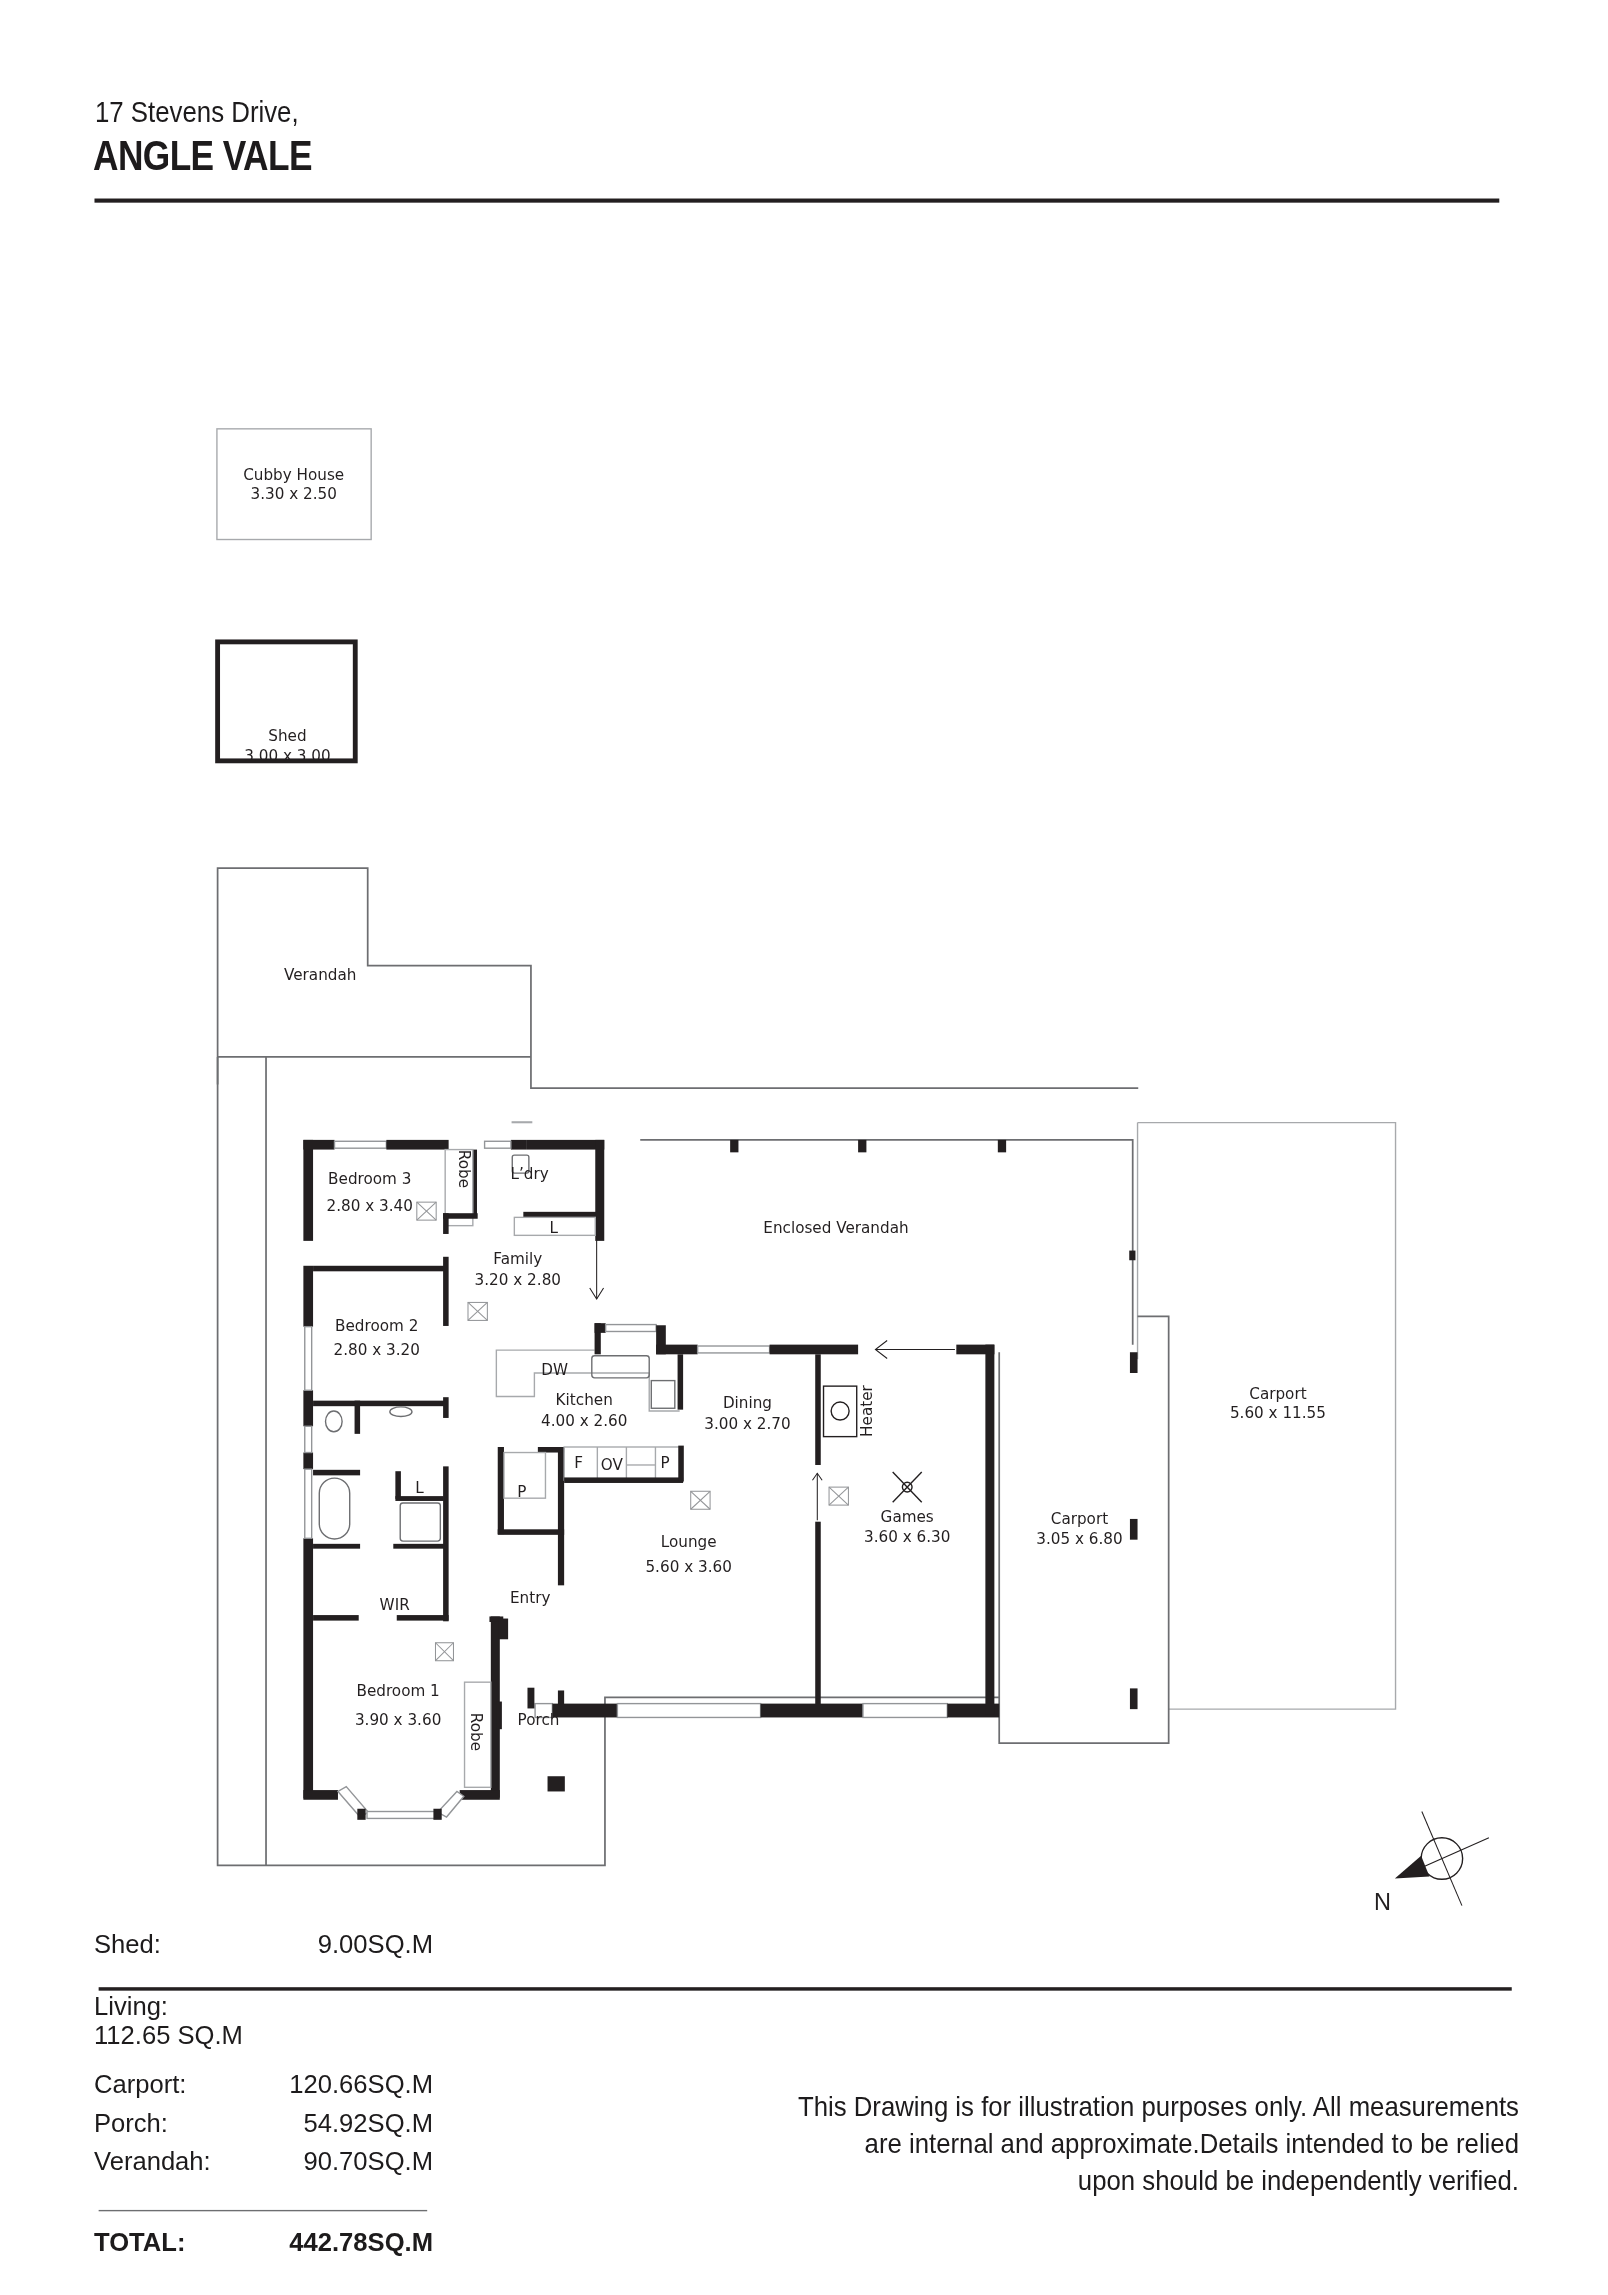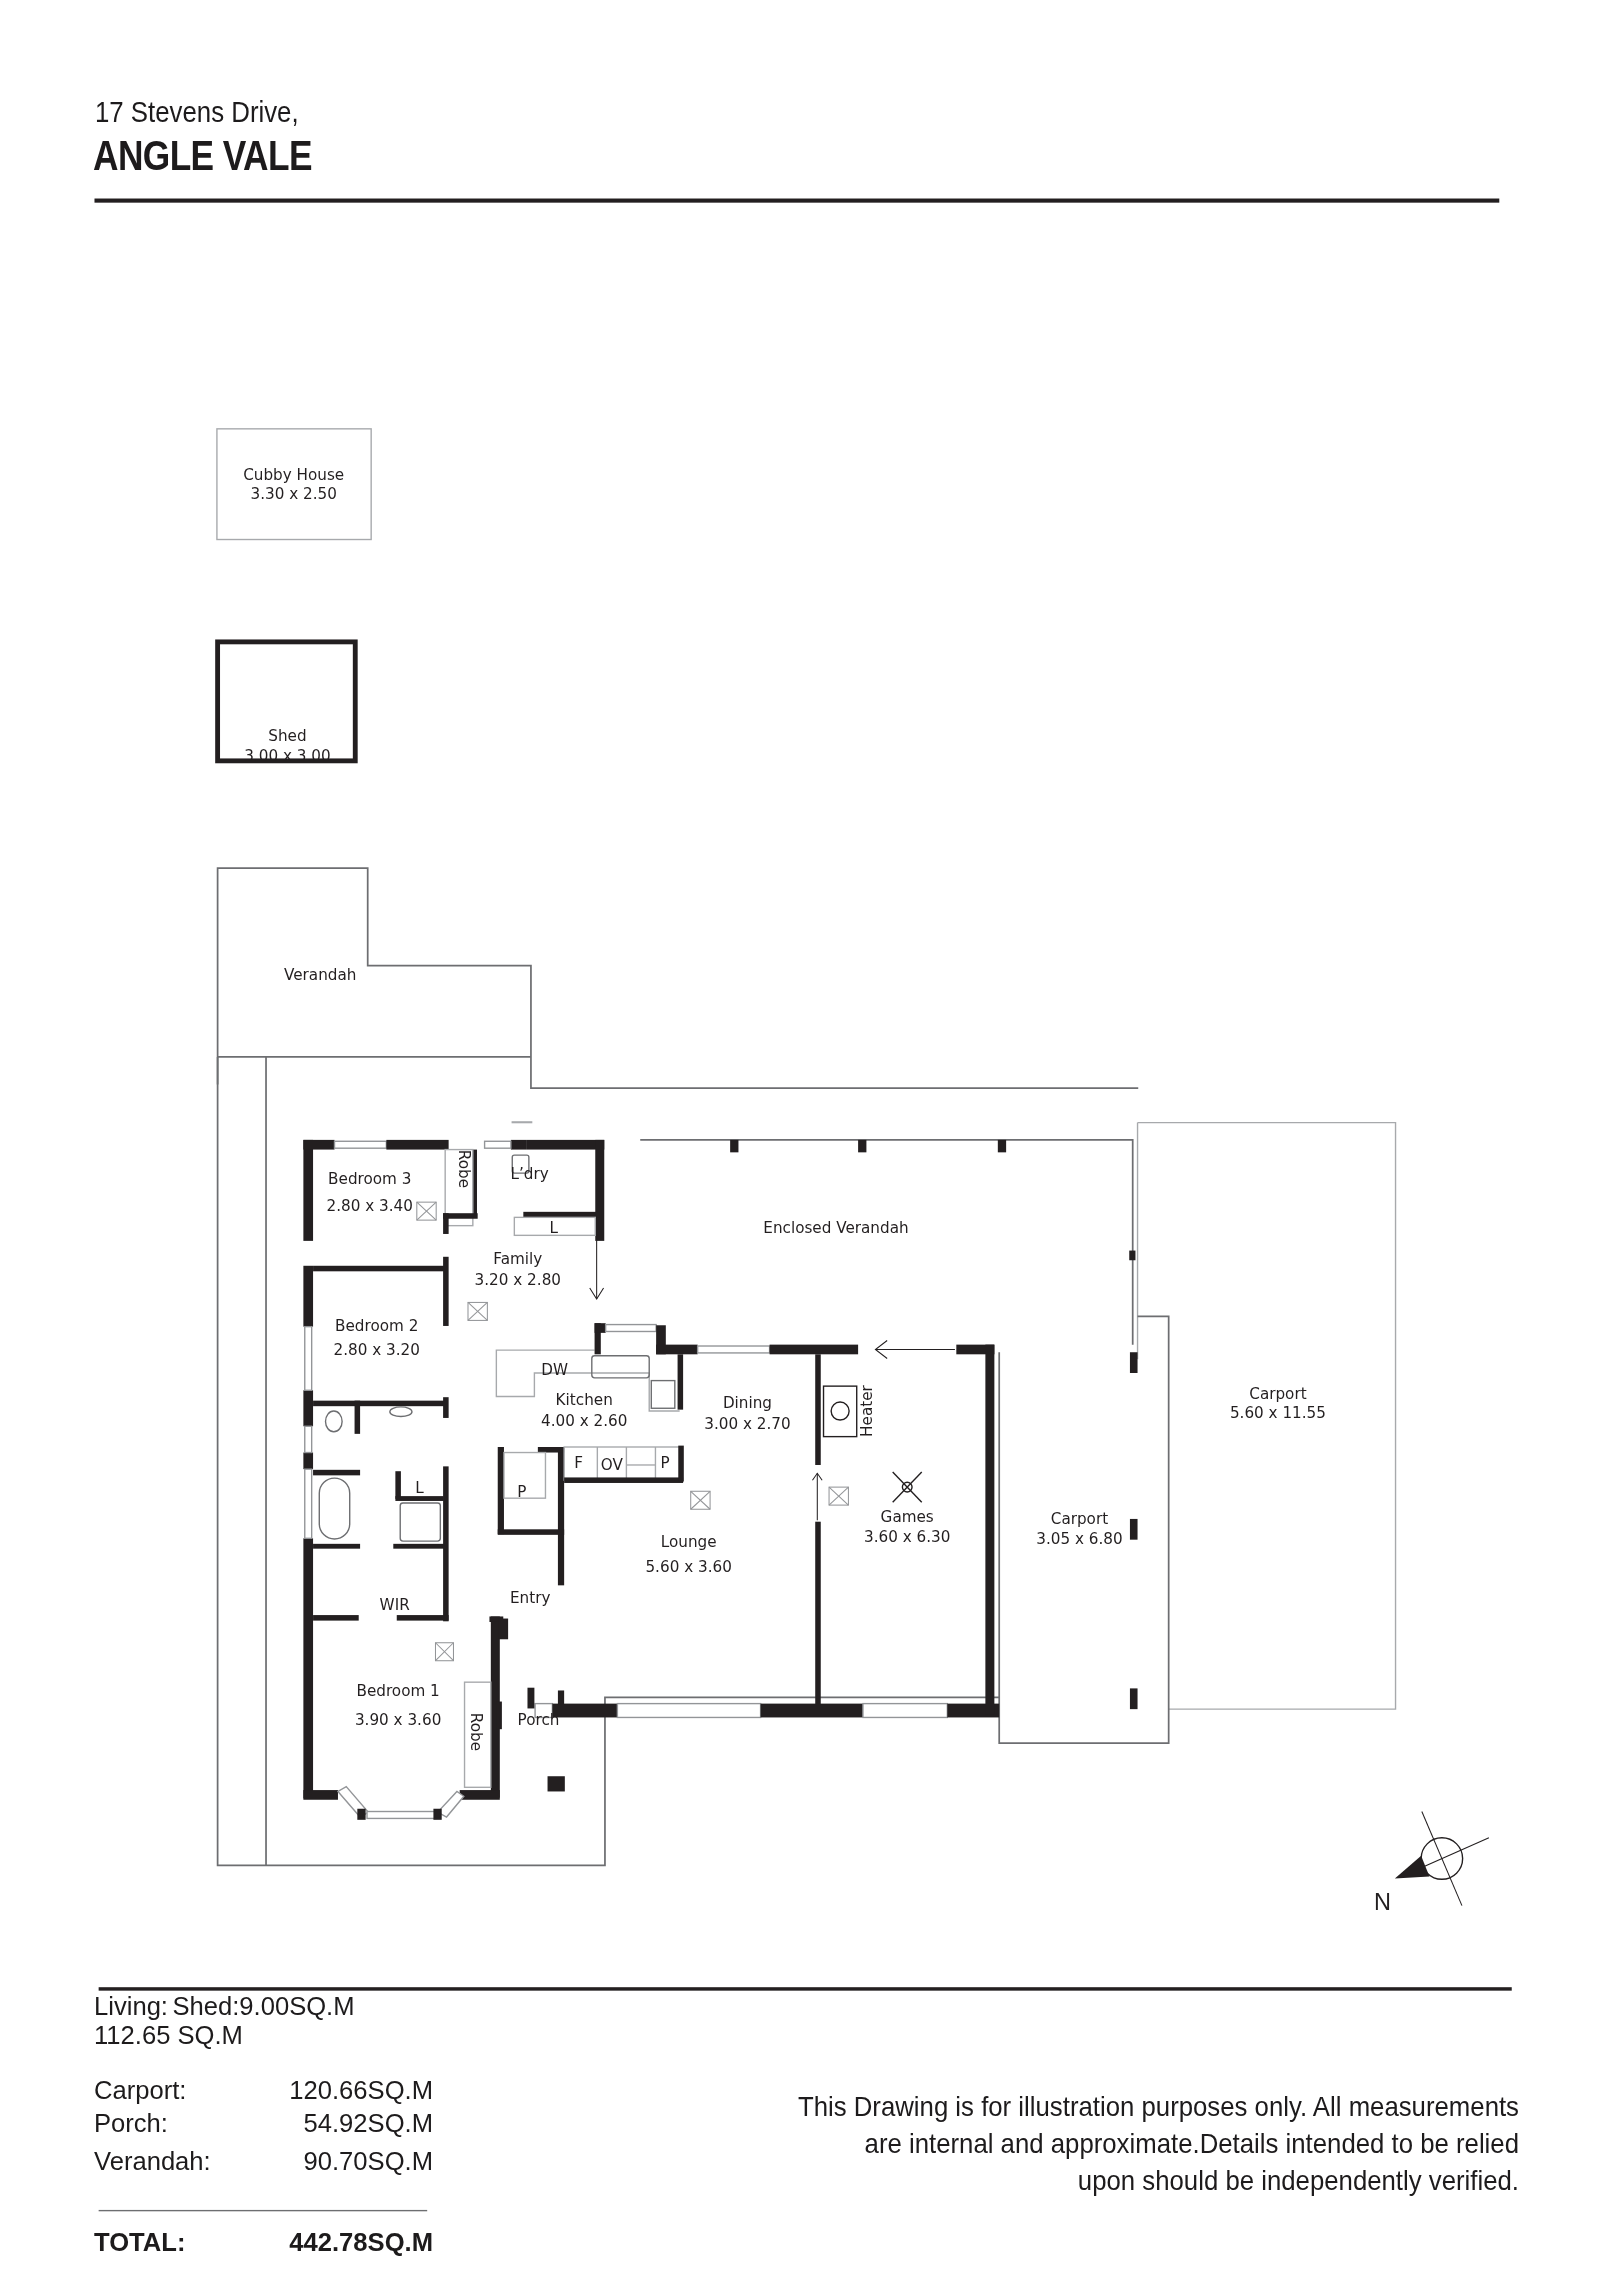--- a/index.html
+++ b/index.html
@@ -273,7 +273,7 @@
   <span>Living:</span>
   <span>112.65 SQ.M</span>
 </div>
-<div class="area-row" style="top:1992px;justify-content:center;">
+<div class="area-row" style="top:1930px;">
   <span>Shed:</span>
   <span>9.00SQ.M</span>
 </div>

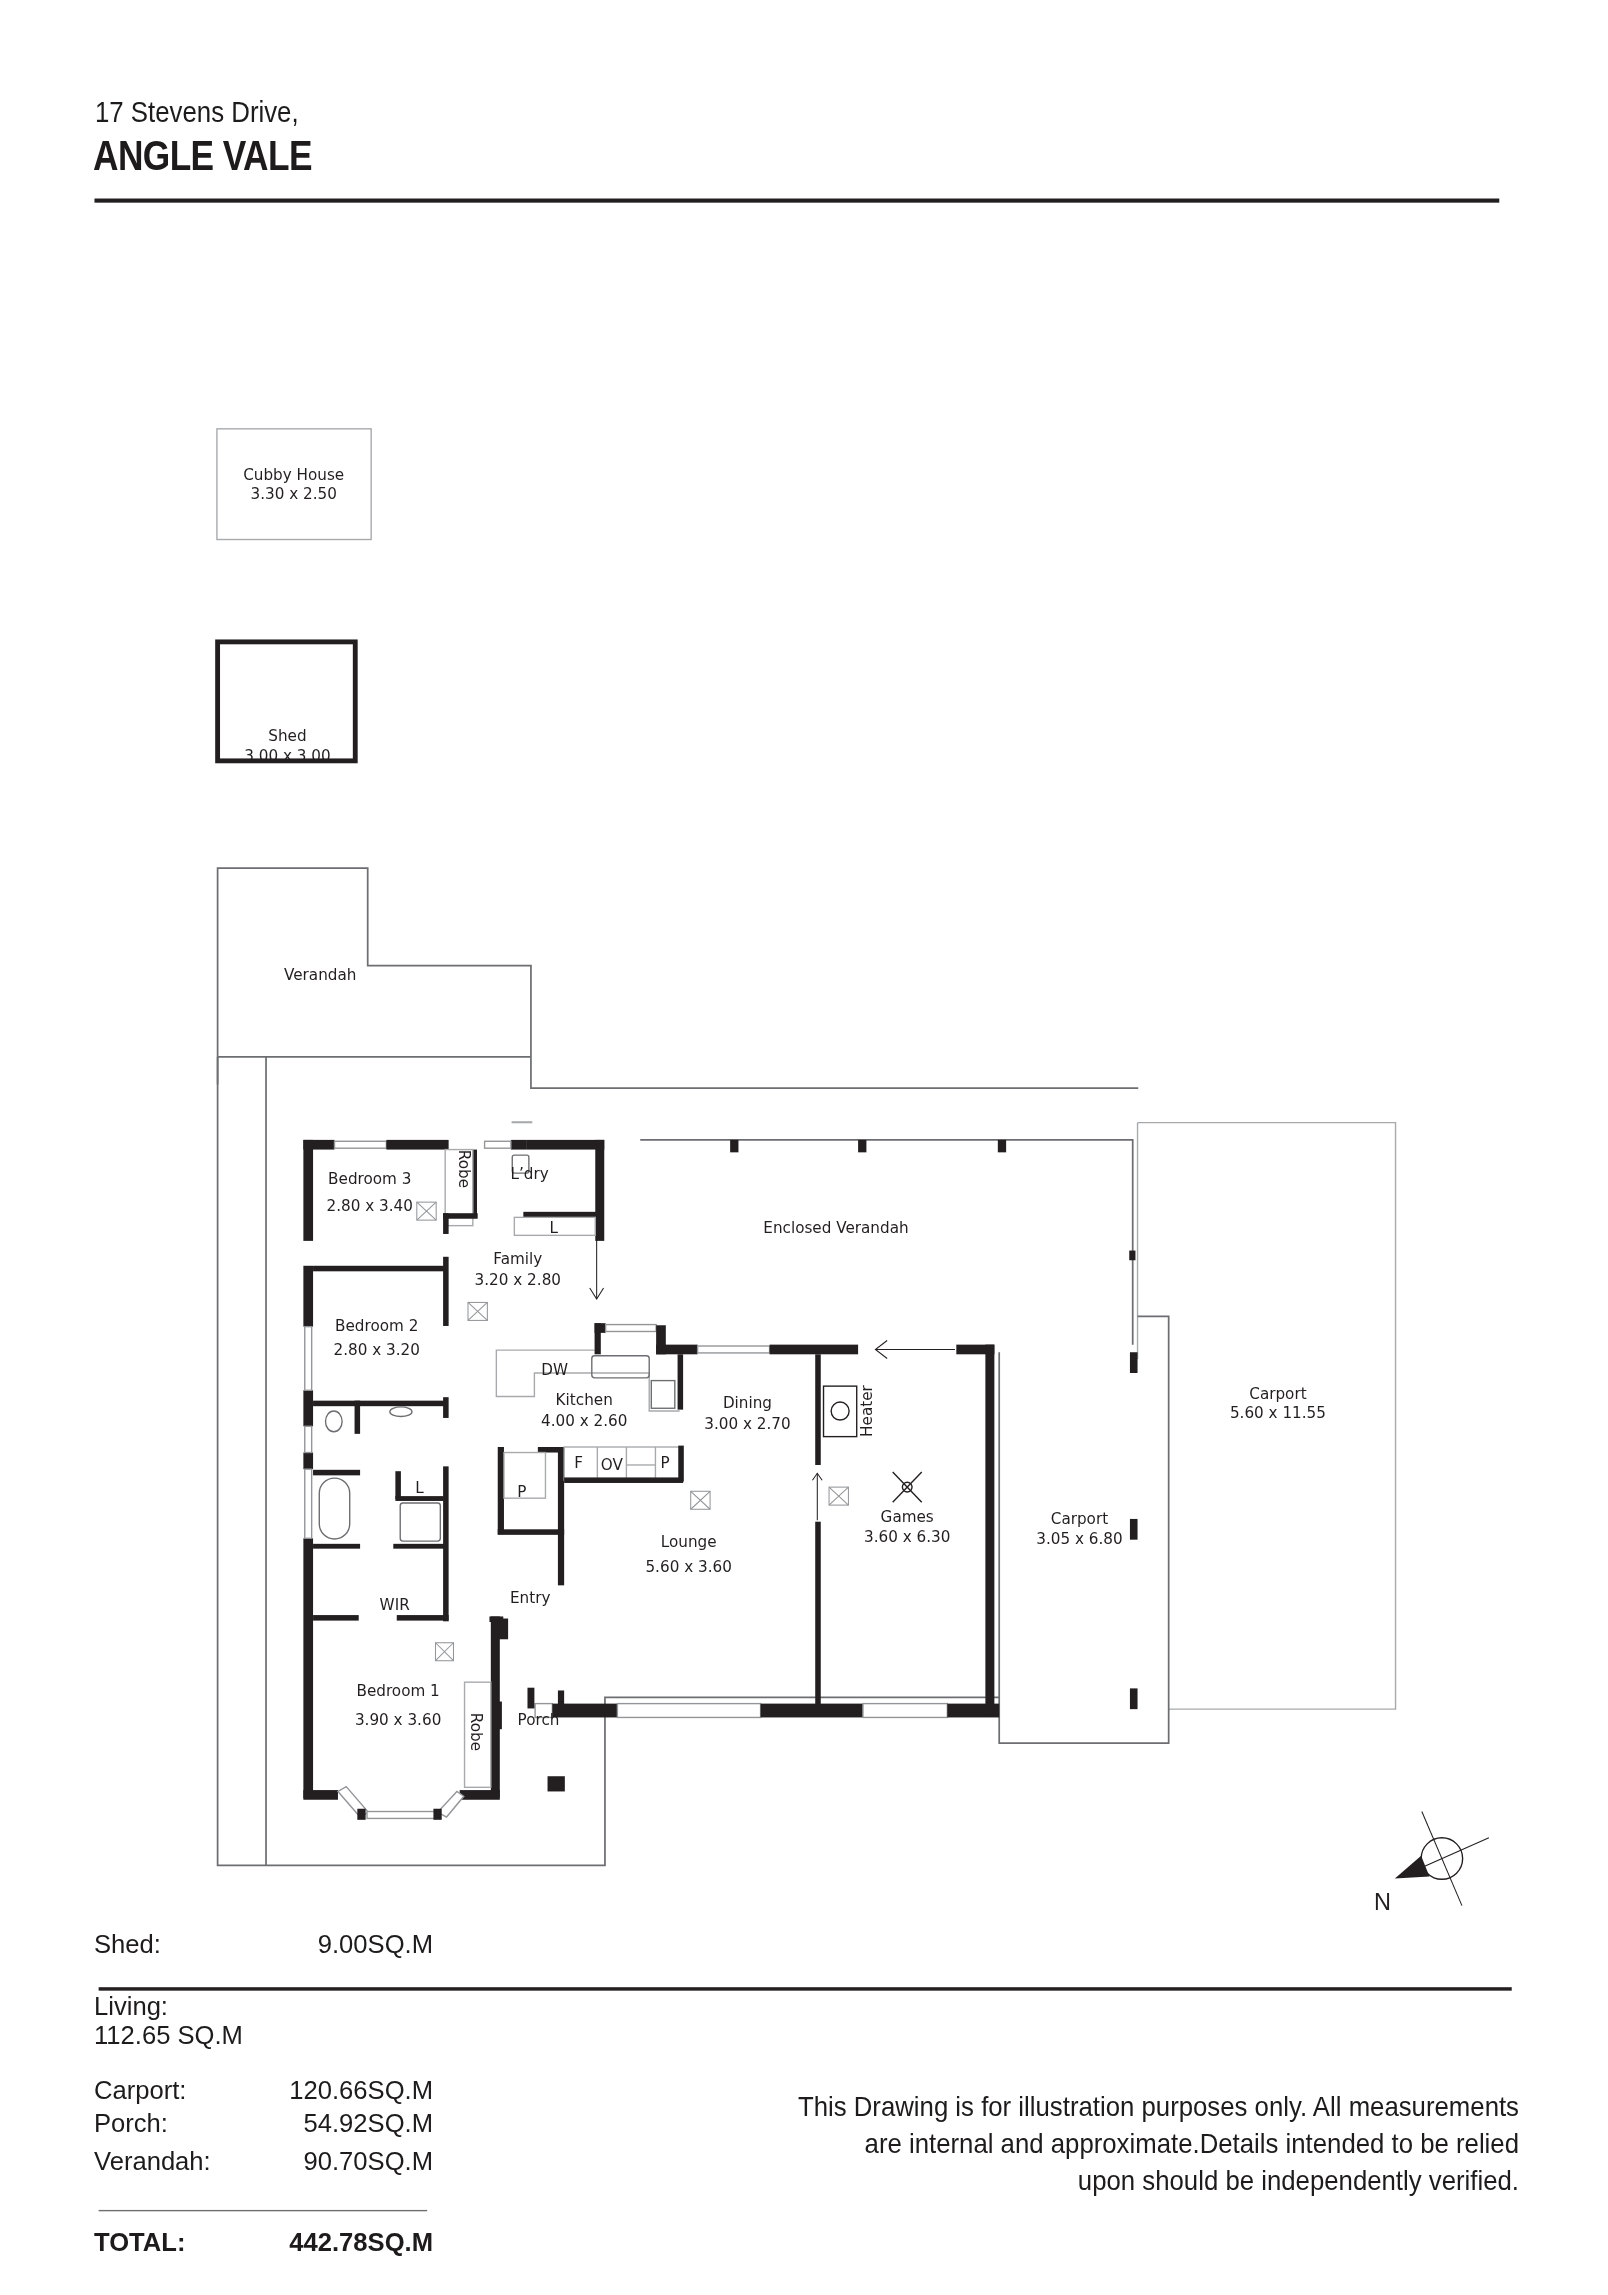--- a/index.html
+++ b/index.html
@@ -277,7 +277,7 @@
   <span>Shed:</span>
   <span>9.00SQ.M</span>
 </div>
-<div class="area-row" style="top:2070px;margin-top:6px;">
+<div class="area-row" style="top:2070px;">
   <span>Carport:</span>
   <span>120.66SQ.M</span>
 </div>

